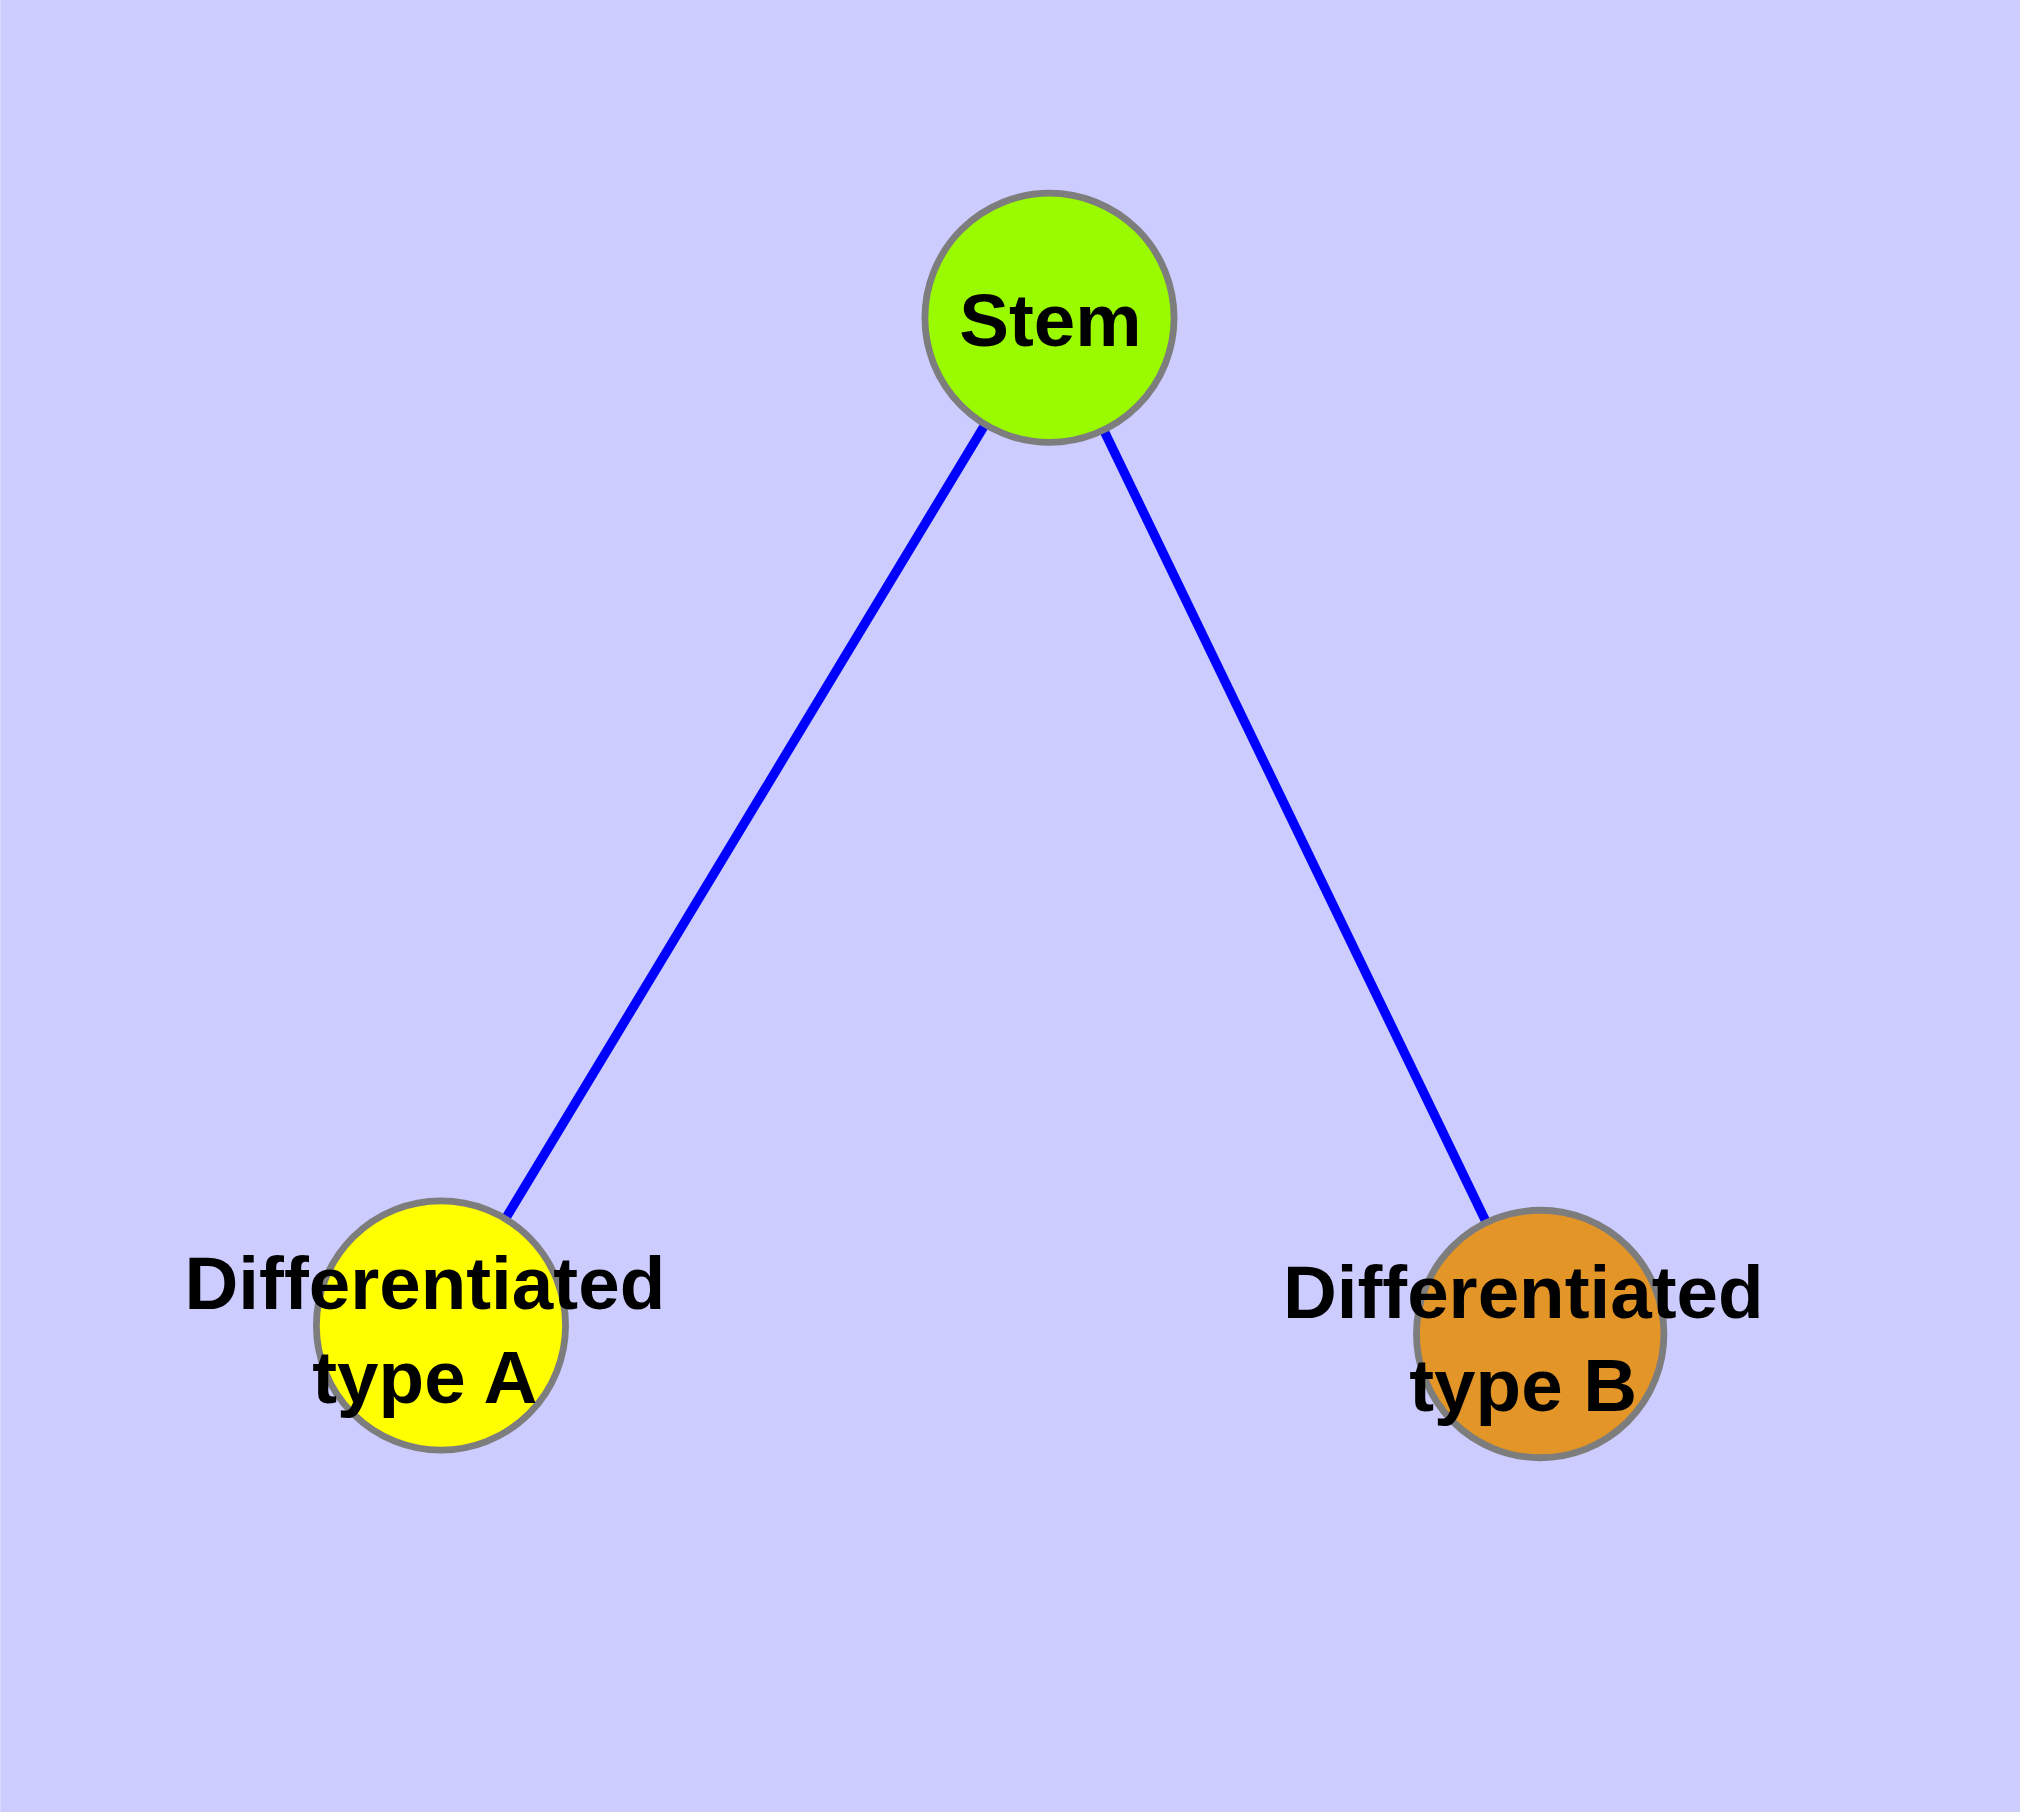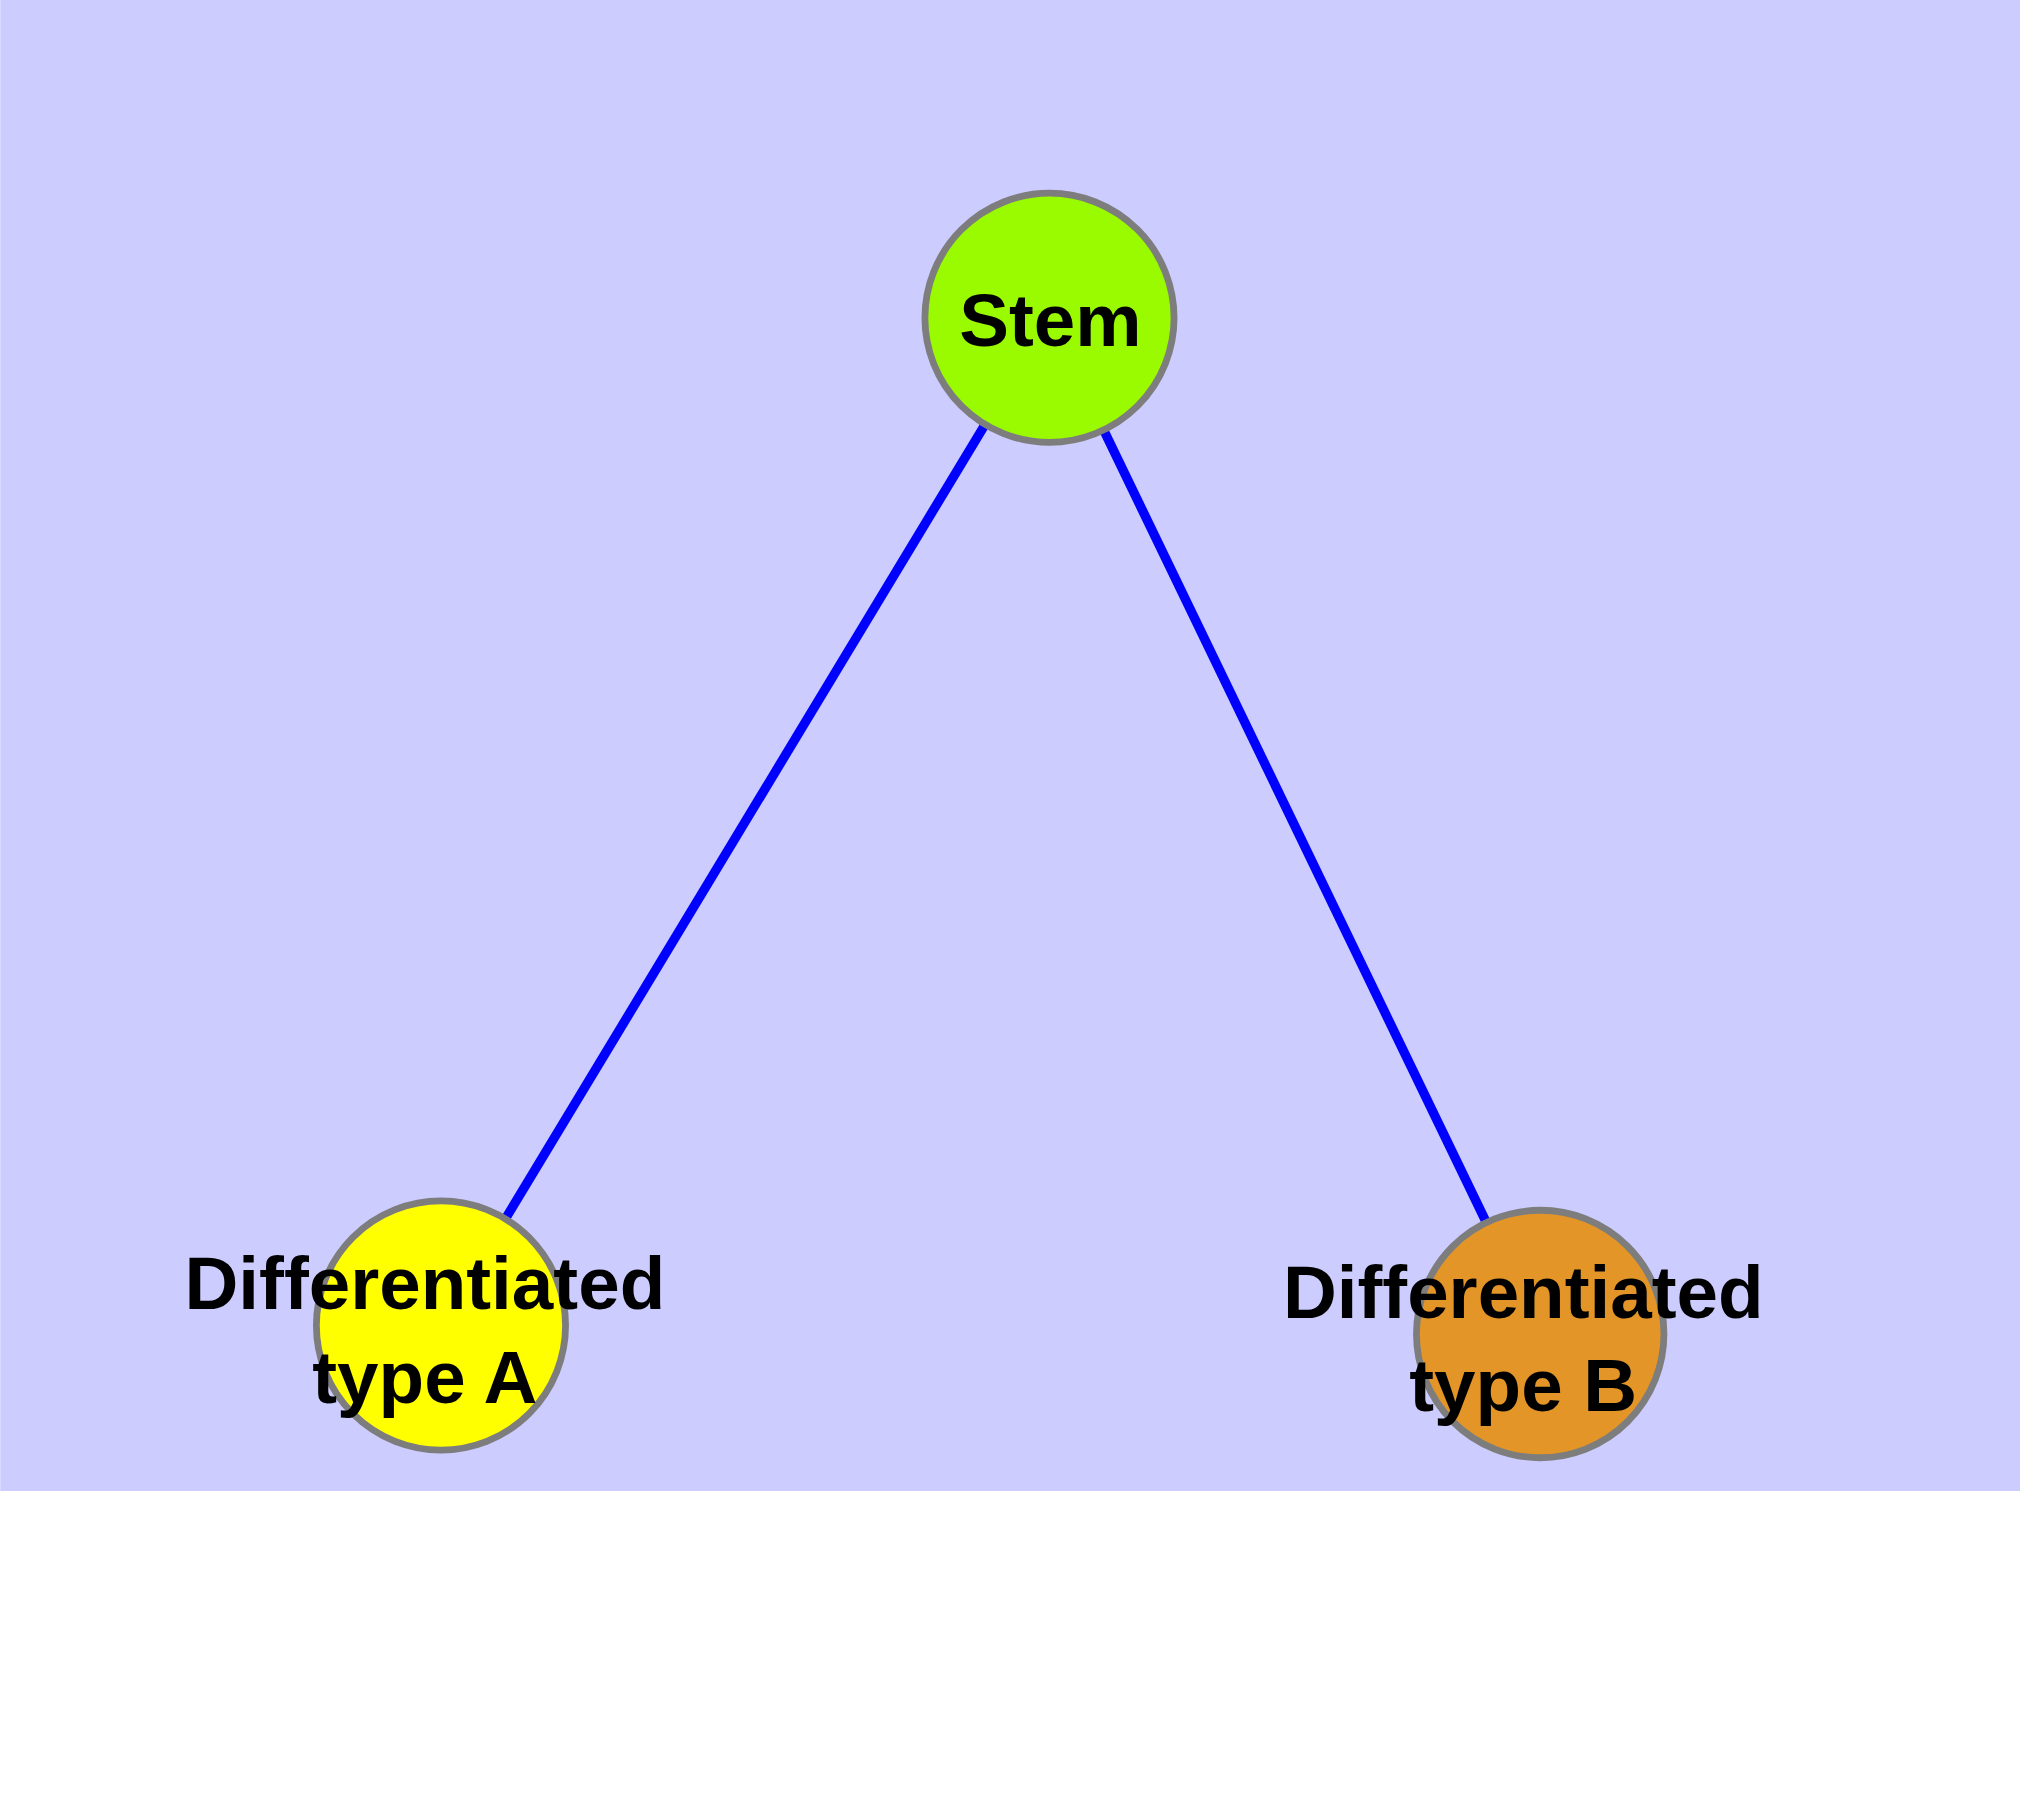--- a/index.html
+++ b/index.html
@@ -9,7 +9,7 @@
   }
   .stage {
     width: 2021px;
-    height: 1491px;
+    height: 1812px;
     position: relative;
     overflow: hidden;
   }

